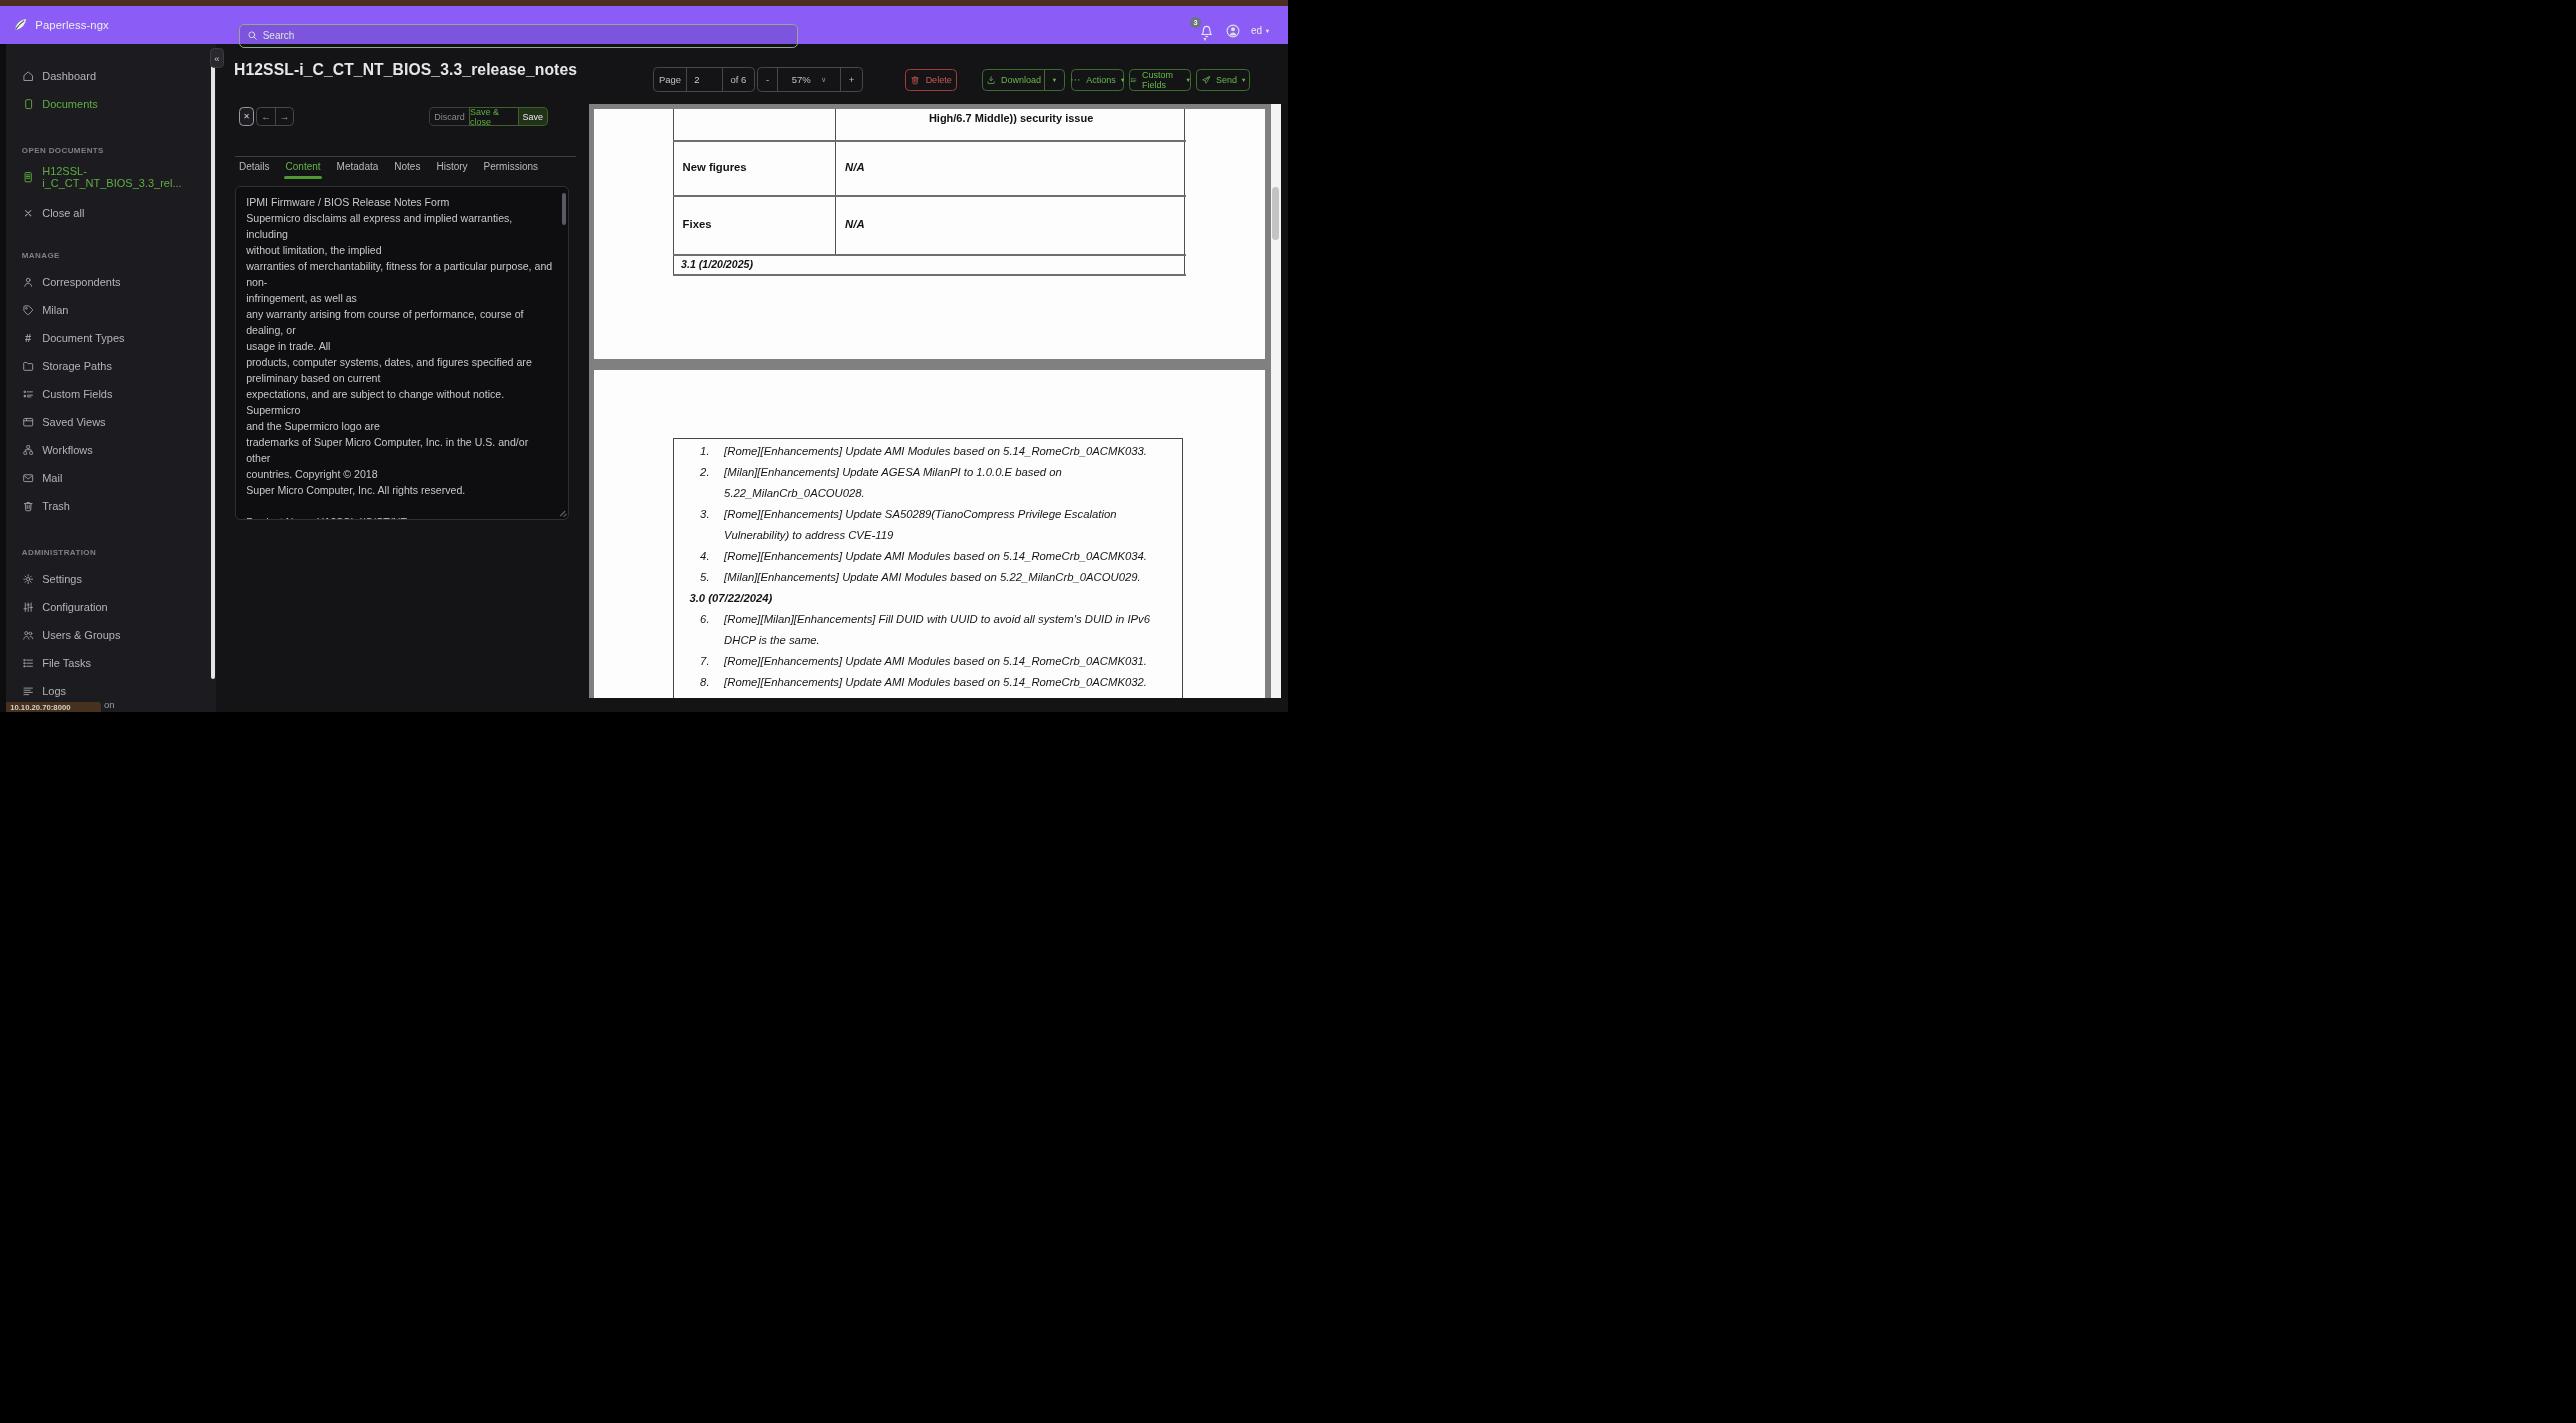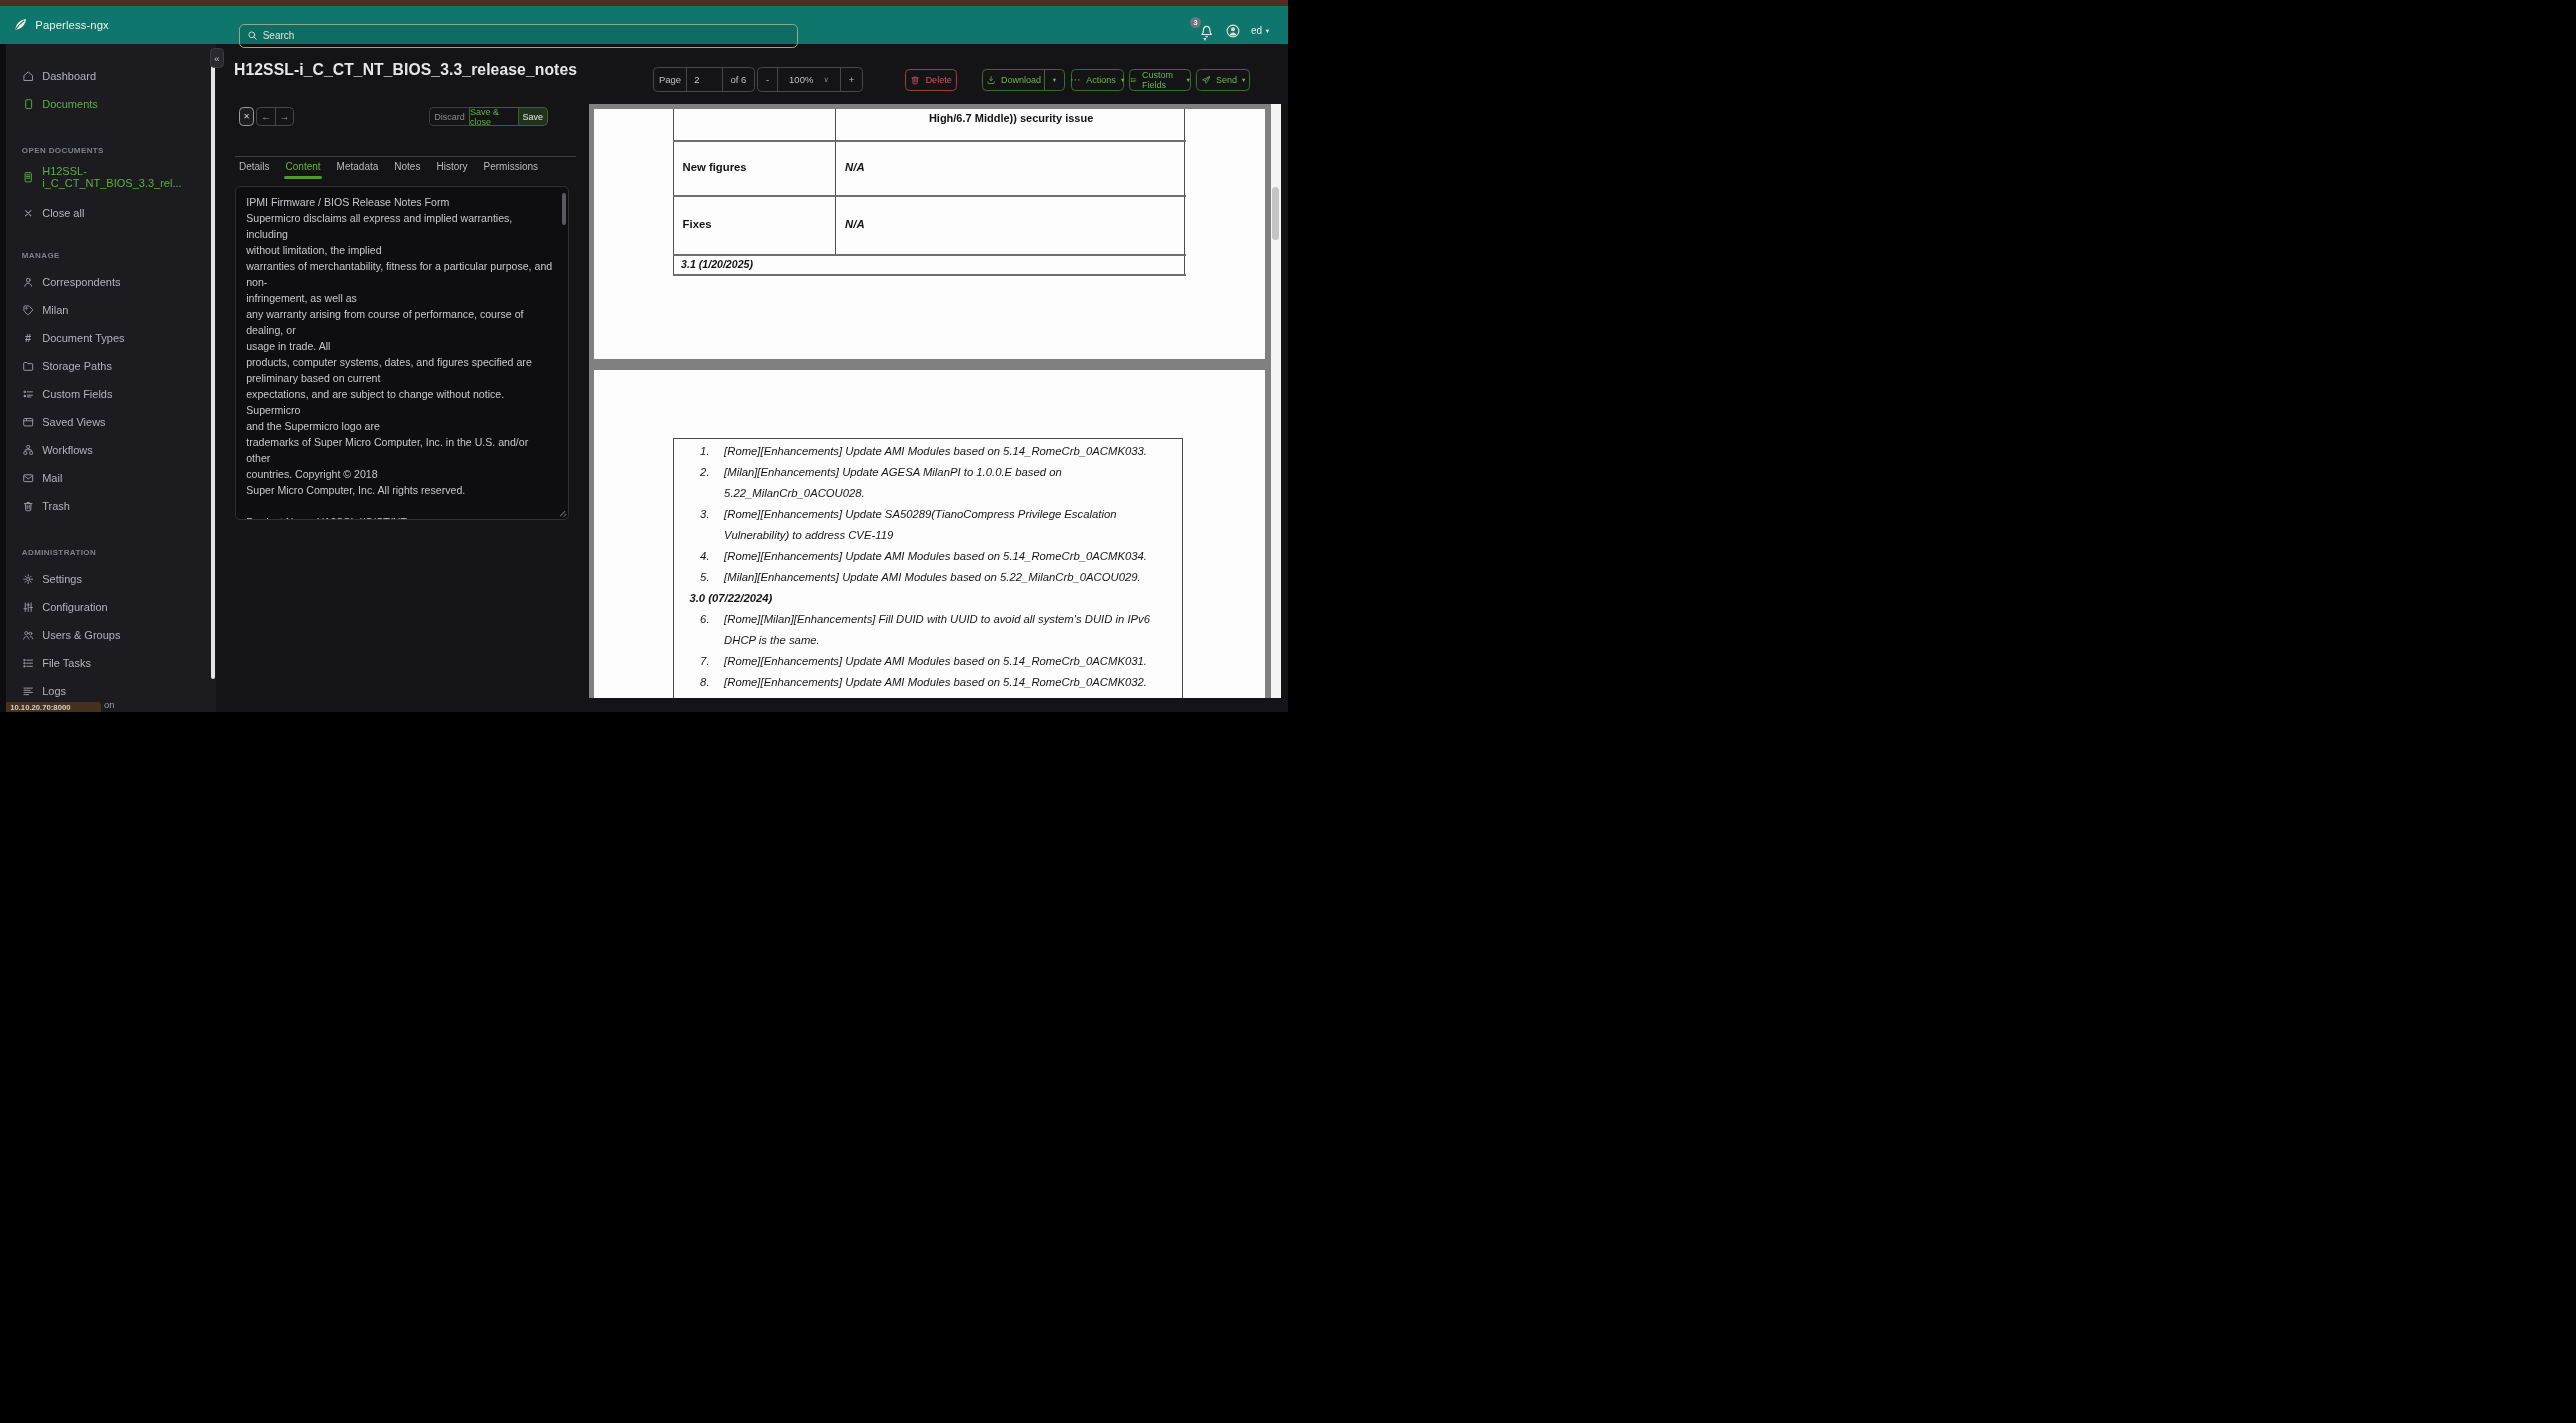--- a/index.html
+++ b/index.html
@@ -10,7 +10,7 @@
 
   
   #top-strip { left:0; top:0; width:1288px; height:5.8px; background:#4b2e21; }
-  #navbar { left:0; top:5.8px; width:1288px; height:38px; background:#0f766e; display:flex; align-items:center; }
+  #navbar { left:0; top:5.8px; width:1288px; height:38px; background:#8b5cf6; display:flex; align-items:center; }
   #brand { display:flex; align-items:center; gap:6.6px; margin-left:11.7px; color:#eef1ec; }
   #brand svg { width:17px; height:17px; }
   #brand-label { font-size:11.3px; font-weight:500; letter-spacing:0.1px; }

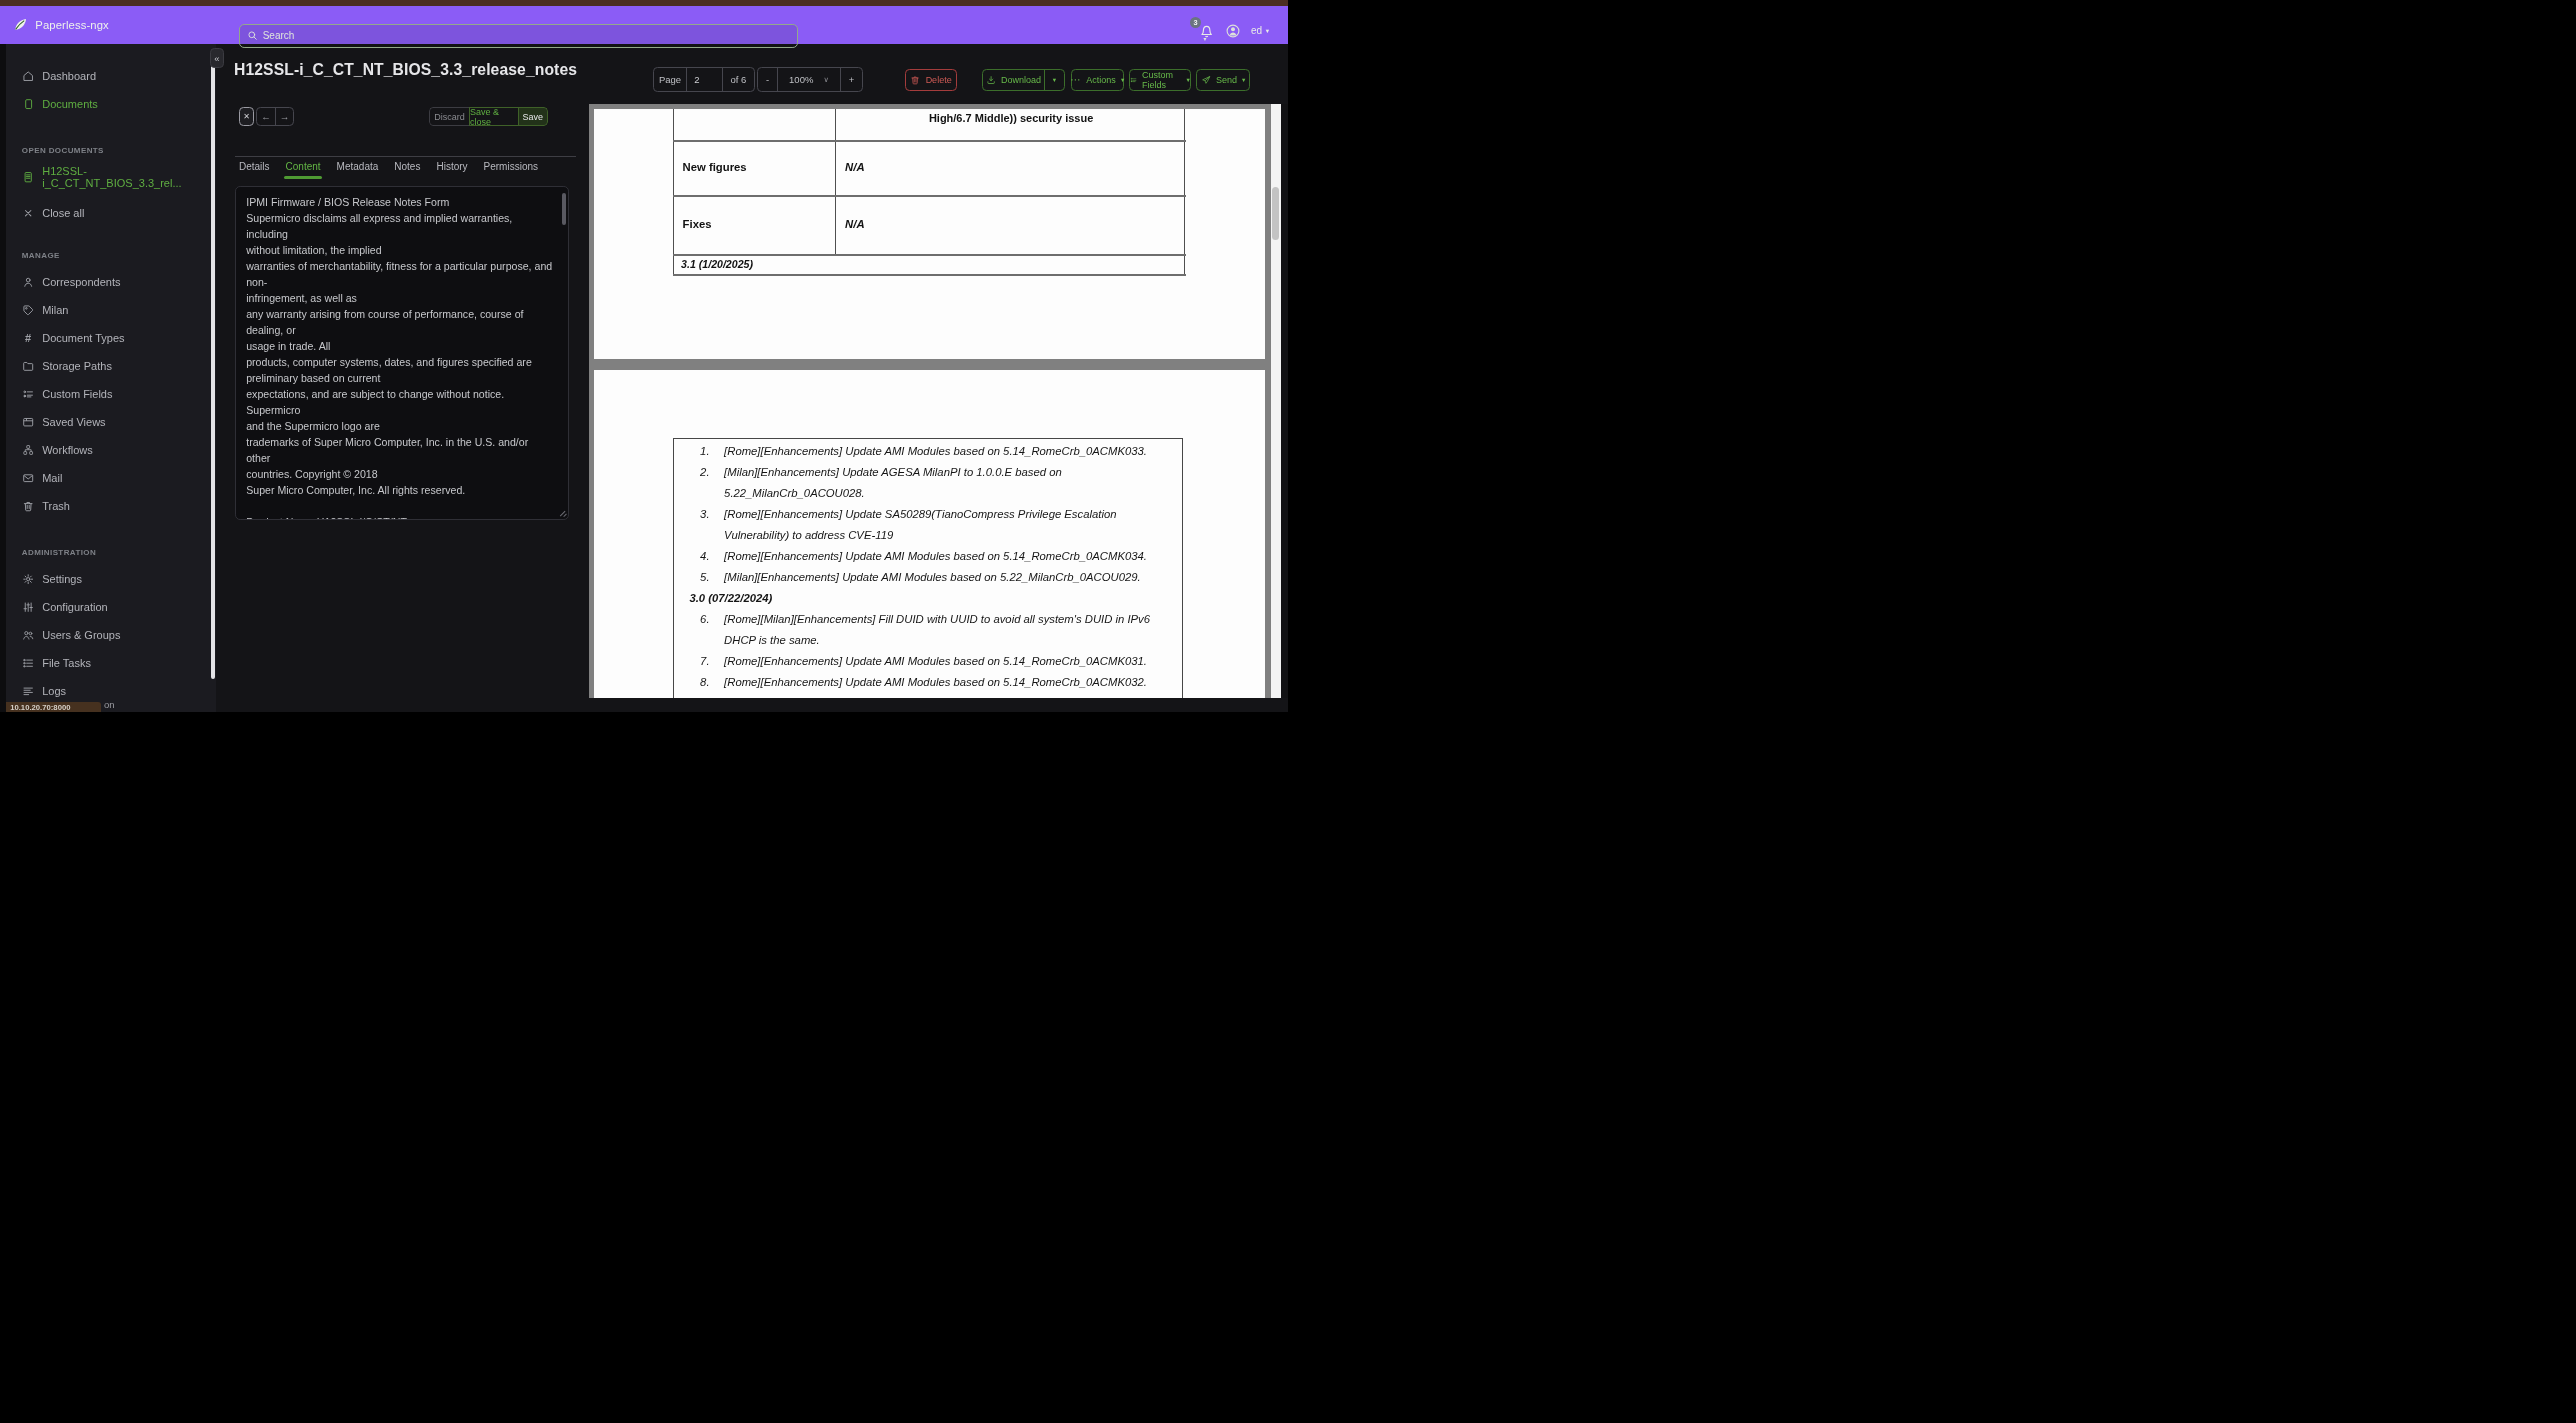--- a/index.html
+++ b/index.html
@@ -388,7 +388,7 @@
   <div id="zoom-group" class="group">
     <div class="cell" id="zoom-minus">-</div>
     <div class="cell" id="zoom-level">
-      <span>100%</span>
+      <span>57%</span>
       <span class="chev">∨</span>
     </div>
     <div class="cell" id="zoom-plus">+</div>

